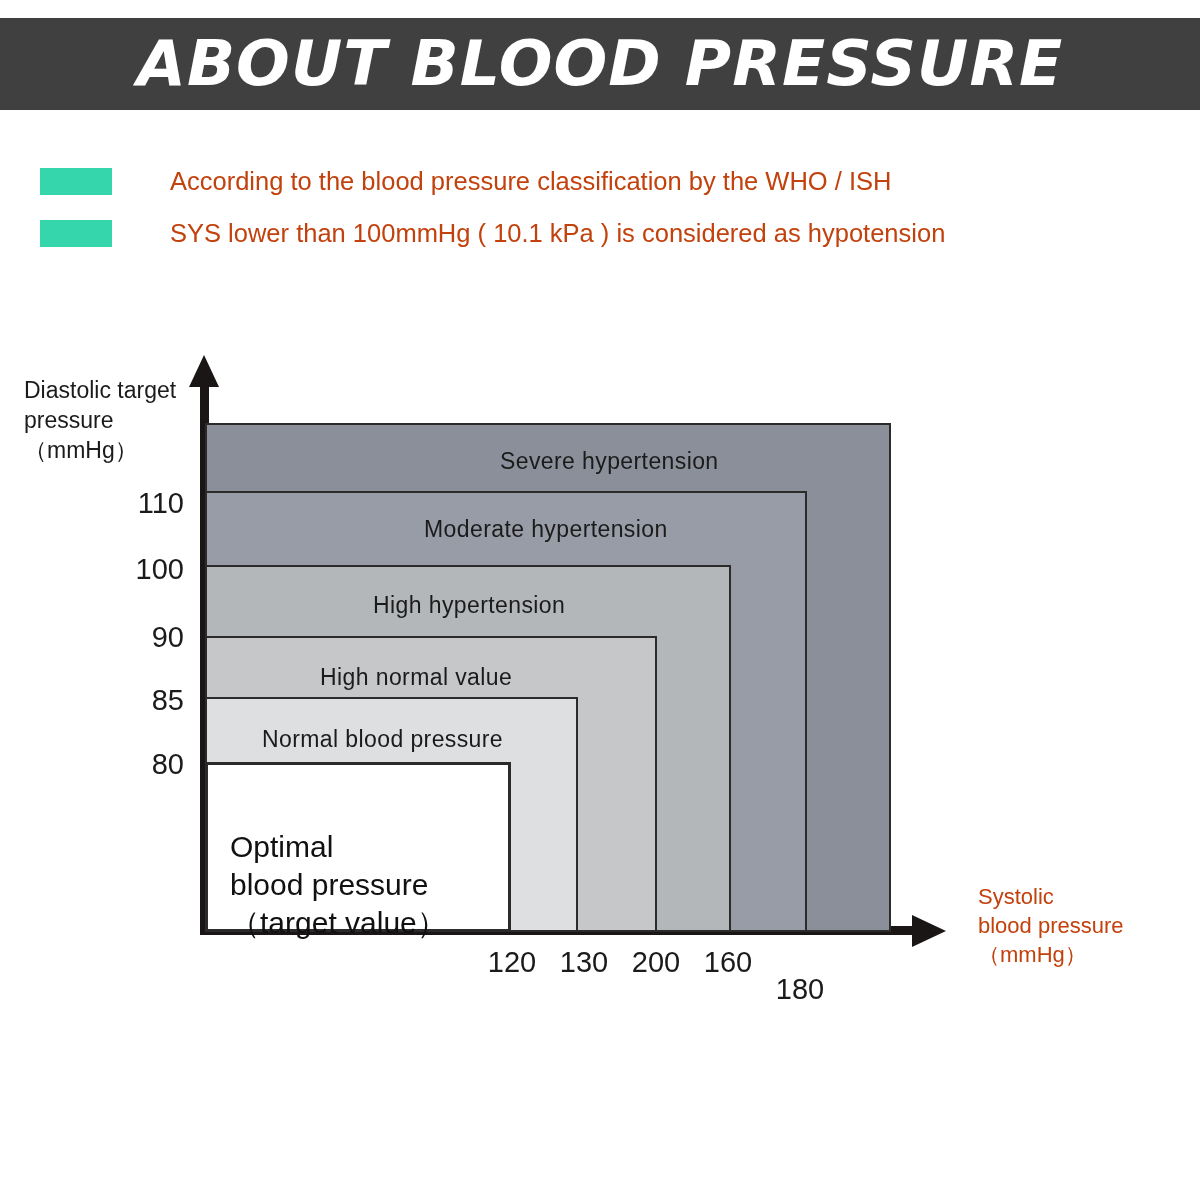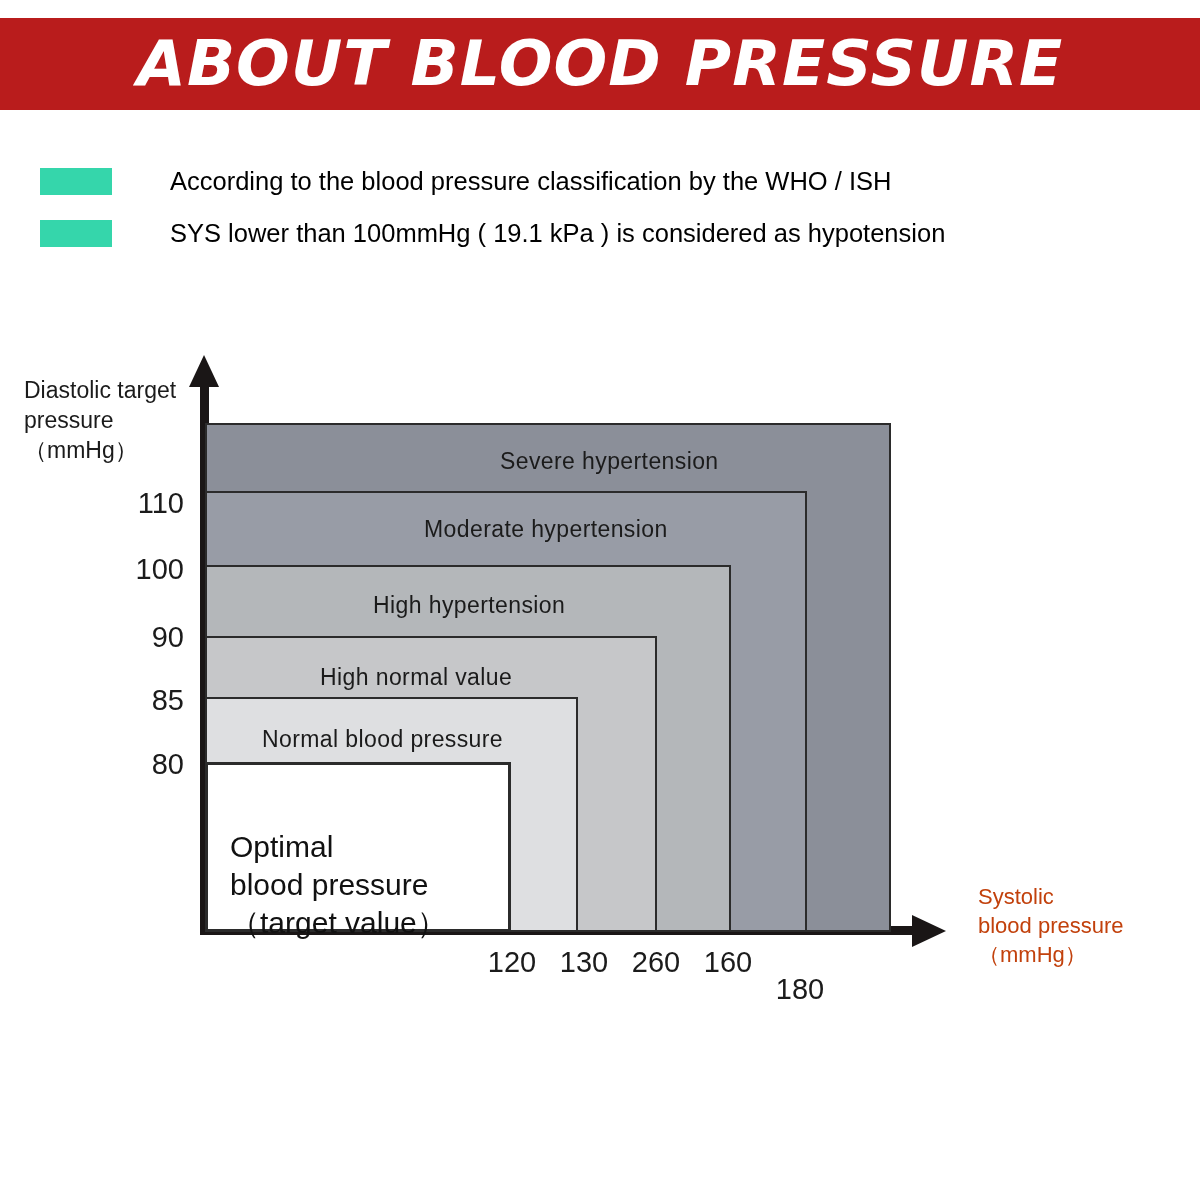--- a/index.html
+++ b/index.html
@@ -22,7 +22,7 @@
     top: 18px;
     width: 1200px;
     height: 92px;
-    background: #b91c1c;
+    background: #404040;
     display: flex;
     align-items: center;
     justify-content: center;

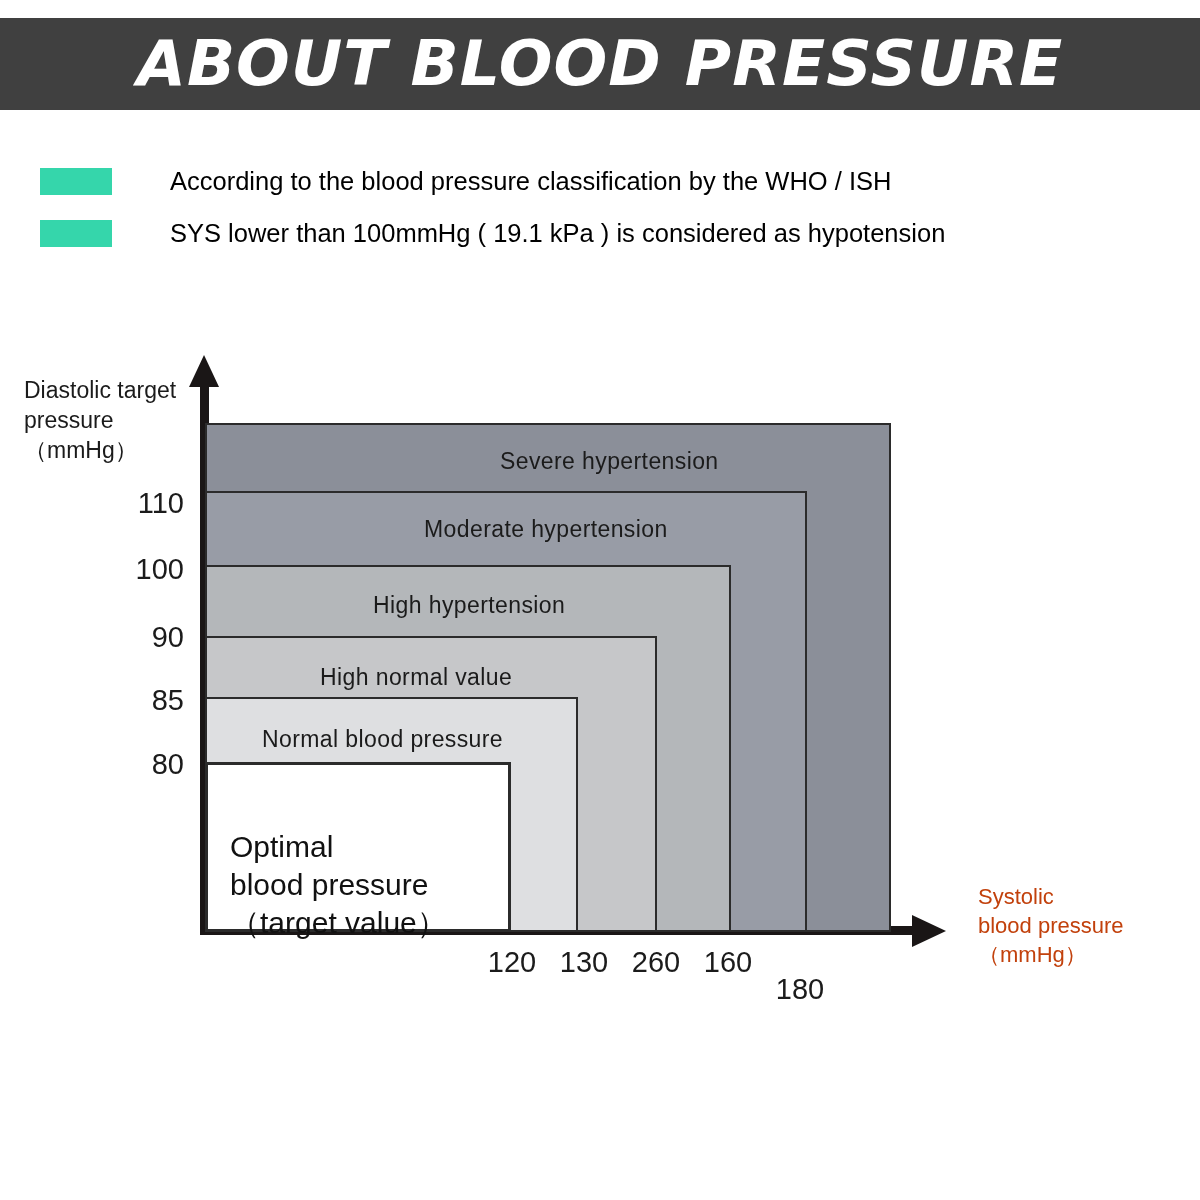--- a/index.html
+++ b/index.html
@@ -61,7 +61,7 @@
   .legend-text {
     margin-left: 58px;
     font-size: 25.5px;
-    color: #000000;
+    color: #c2410c;
     white-space: nowrap;
     font-family: "Liberation Sans", sans-serif;
   }

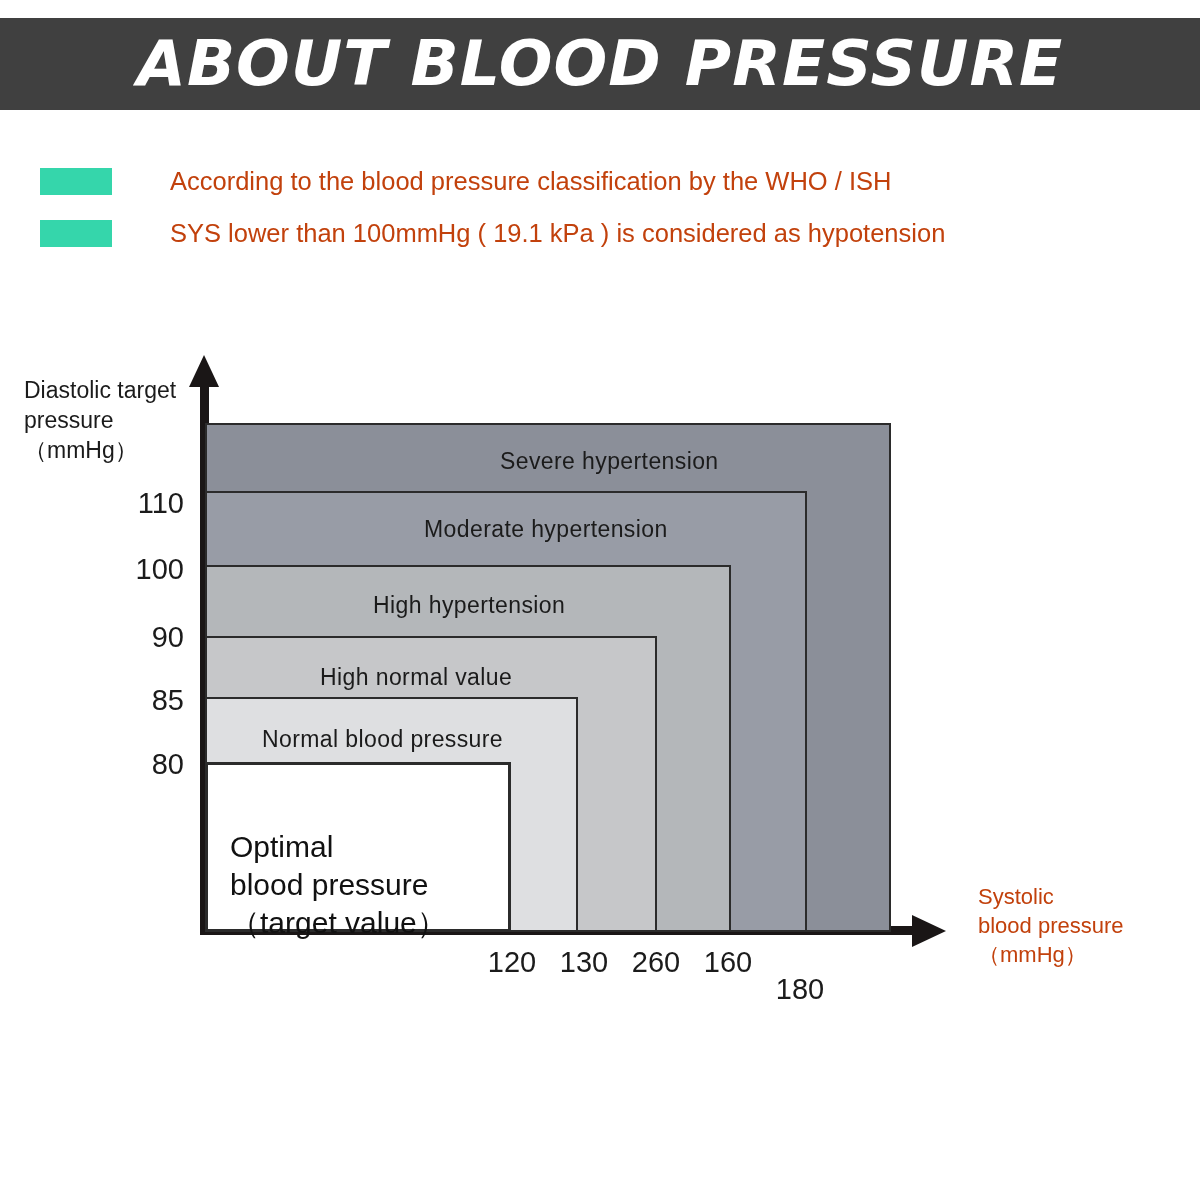--- a/index.html
+++ b/index.html
@@ -201,7 +201,7 @@
   </div>
   <div class="legend-row">
     <div class="legend-swatch"></div>
-    <div class="legend-text">SYS lower than 100mmHg ( 19.1 kPa ) is considered as hypotension</div>
+    <div class="legend-text">SYS lower than 100mmHg ( 10.1 kPa ) is considered as hypotension</div>
   </div>
 </div>
 

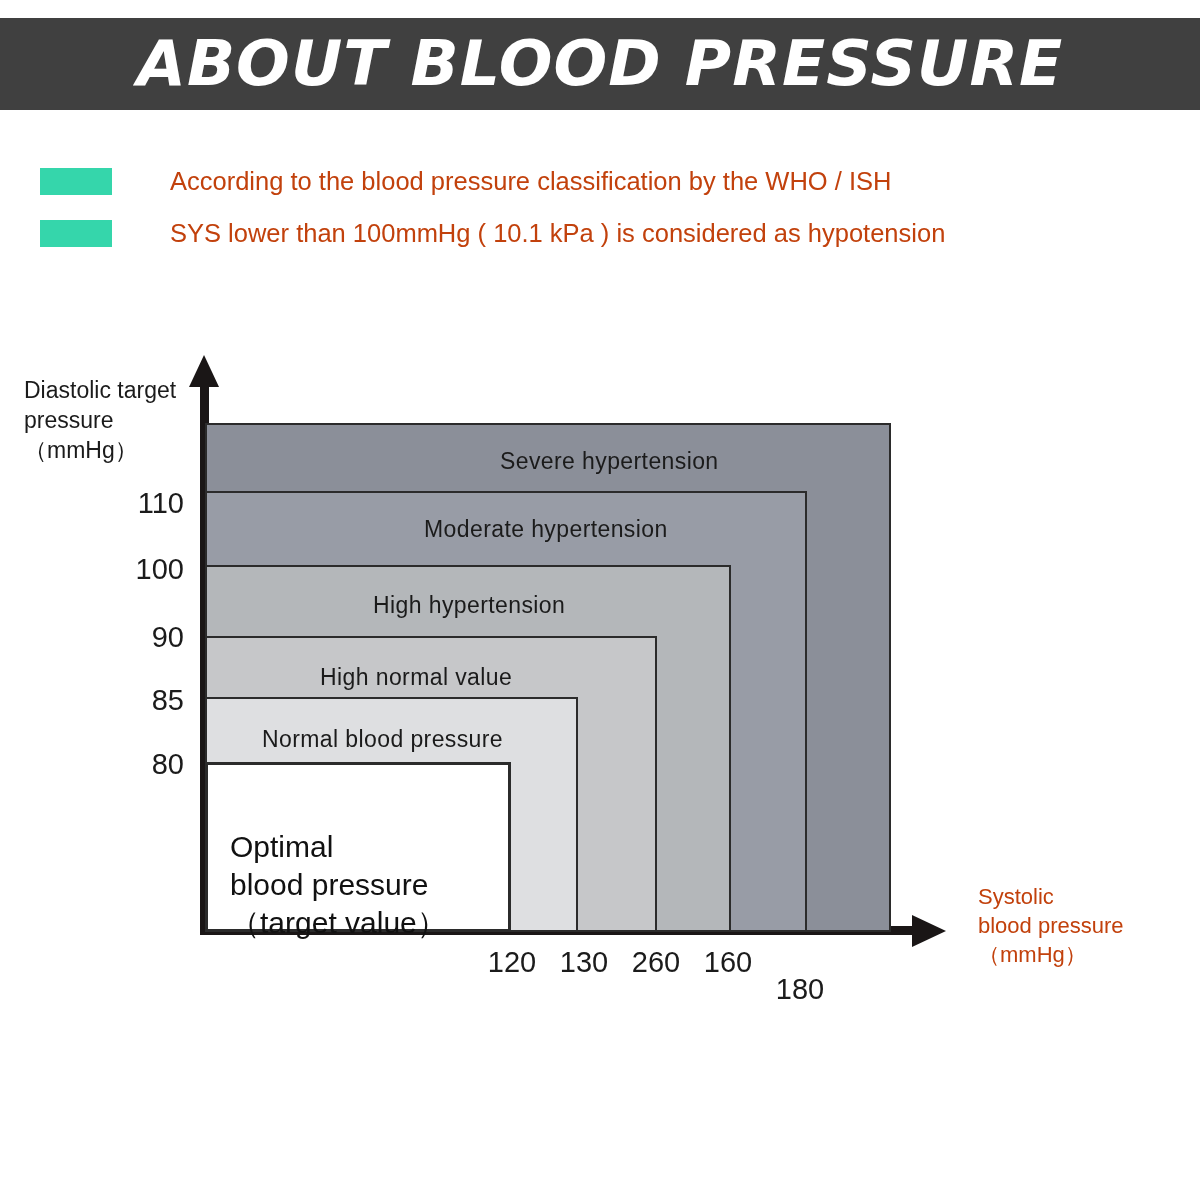--- a/index.html
+++ b/index.html
@@ -239,7 +239,7 @@
 
   <div class="x-tick" style="left:476px; top:946px;">120</div>
   <div class="x-tick" style="left:548px; top:946px;">130</div>
-  <div class="x-tick" style="left:620px; top:946px;">260</div>
+  <div class="x-tick" style="left:620px; top:946px;">200</div>
   <div class="x-tick" style="left:692px; top:946px;">160</div>
   <div class="x-tick" style="left:764px; top:946px;margin-top:27px;">180</div>
 

